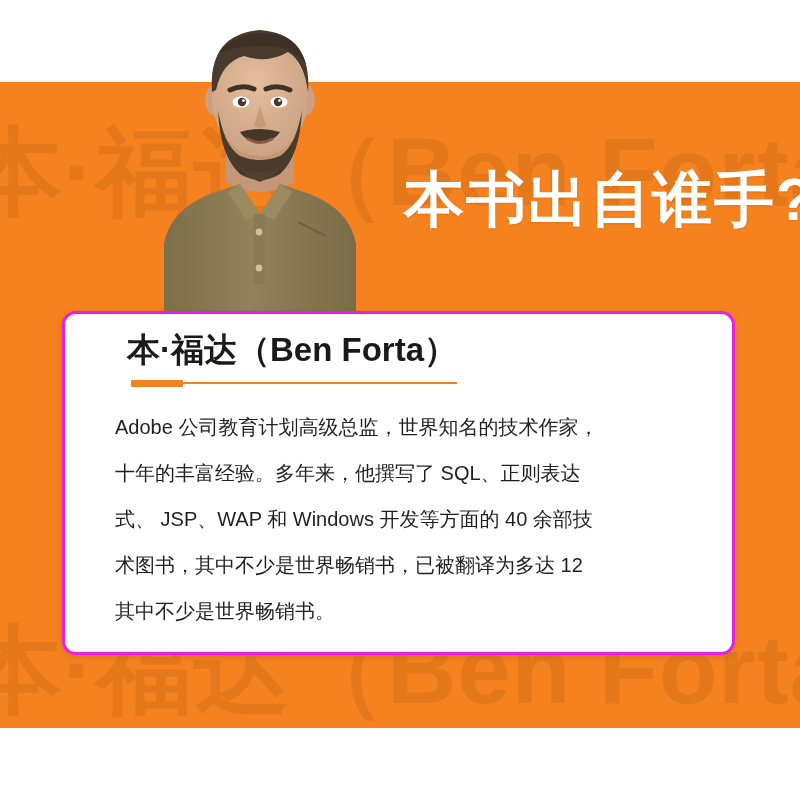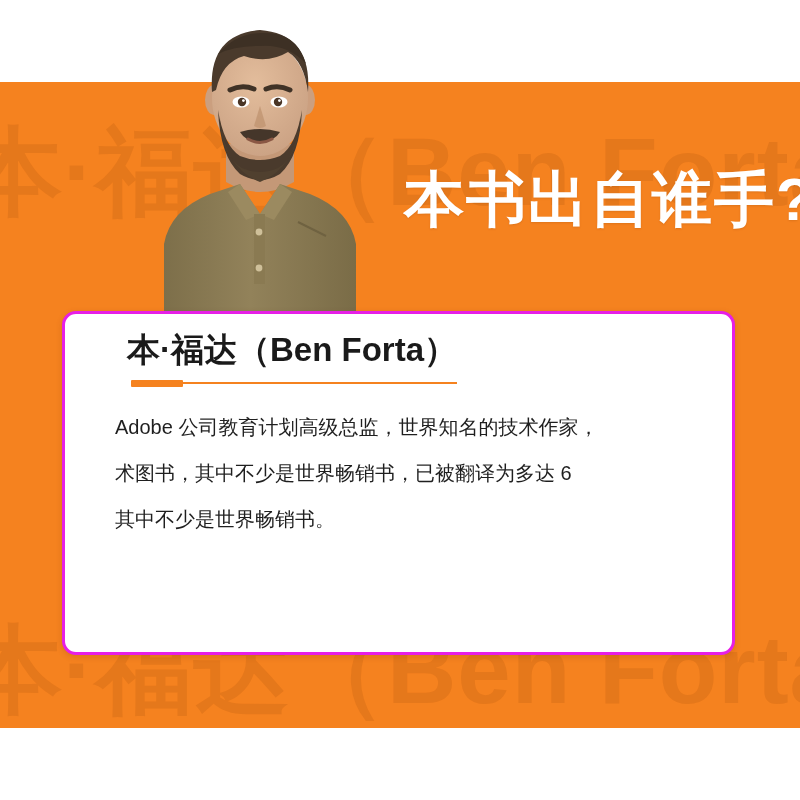--- a/index.html
+++ b/index.html
@@ -227,6 +227,7 @@
 
     <div class="card-body">
       <div class="body-line">Adobe 公司教育计划高级总监，世界知名的技术作家，</div>
+      <div class="body-line">十年的丰富经验。多年来，他撰写了 SQL、正则表达</div>
       <div class="body-line">术图书，其中不少是世界畅销书，已被翻译为多达 6</div>
       <div class="body-line">其中不少是世界畅销书。</div>
     </div>

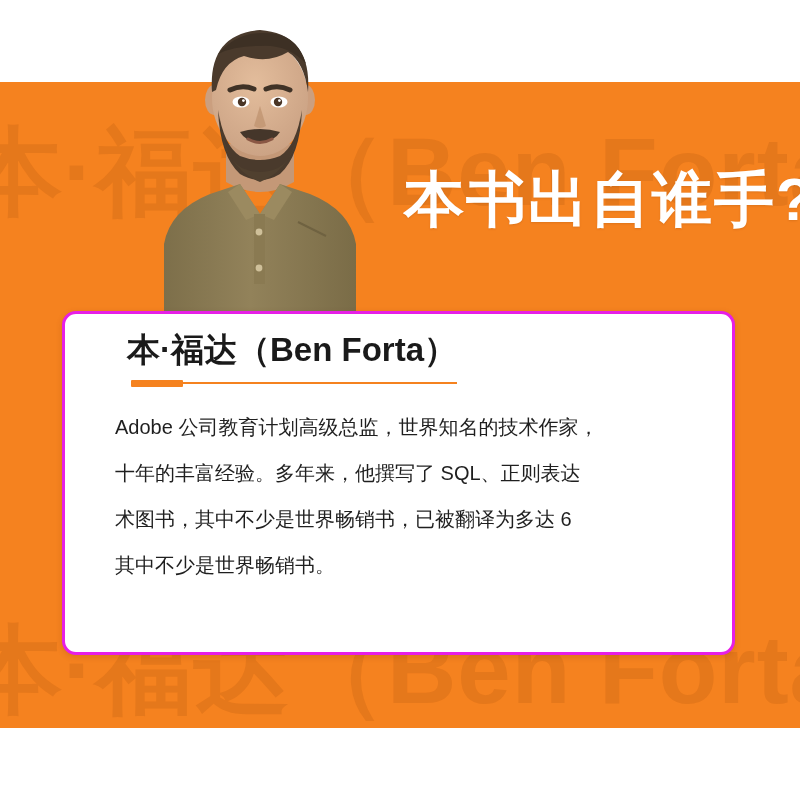--- a/index.html
+++ b/index.html
@@ -228,6 +228,7 @@
     <div class="card-body">
       <div class="body-line">Adobe 公司教育计划高级总监，世界知名的技术作家，</div>
       <div class="body-line">十年的丰富经验。多年来，他撰写了 SQL、正则表达</div>
+      <div class="body-line">式、 JSP、WAP 和 Windows 开发等方面的 40 余部技</div>
       <div class="body-line">术图书，其中不少是世界畅销书，已被翻译为多达 6</div>
       <div class="body-line">其中不少是世界畅销书。</div>
     </div>

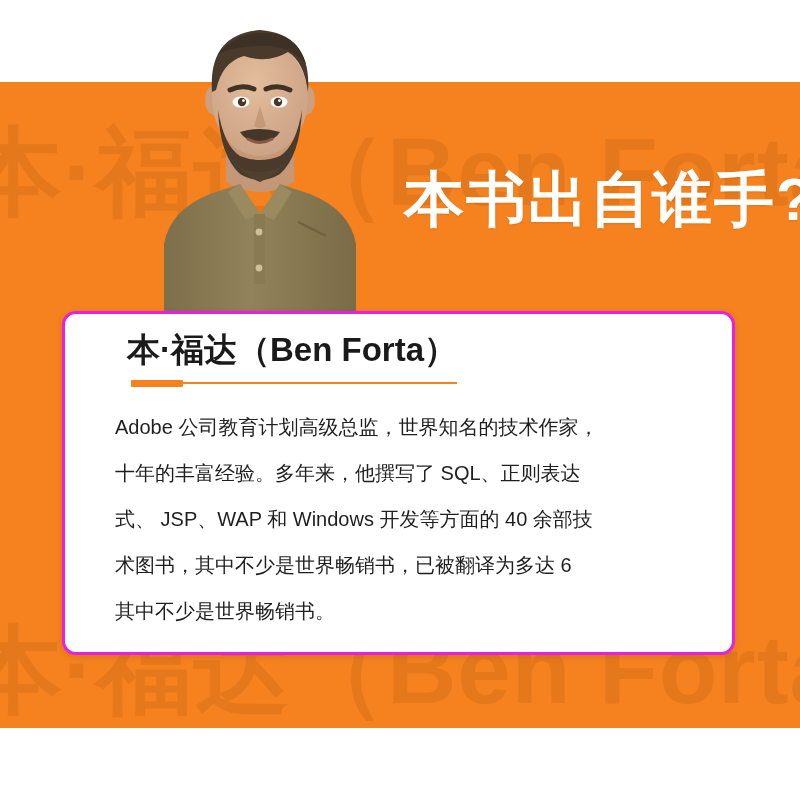--- a/index.html
+++ b/index.html
@@ -229,7 +229,7 @@
       <div class="body-line">Adobe 公司教育计划高级总监，世界知名的技术作家，</div>
       <div class="body-line">十年的丰富经验。多年来，他撰写了 SQL、正则表达</div>
       <div class="body-line">式、 JSP、WAP 和 Windows 开发等方面的 40 余部技</div>
-      <div class="body-line">术图书，其中不少是世界畅销书，已被翻译为多达 6</div>
+      <div class="body-line">术图书，其中不少是世界畅销书，已被翻译为多达 12</div>
       <div class="body-line">其中不少是世界畅销书。</div>
     </div>
 

